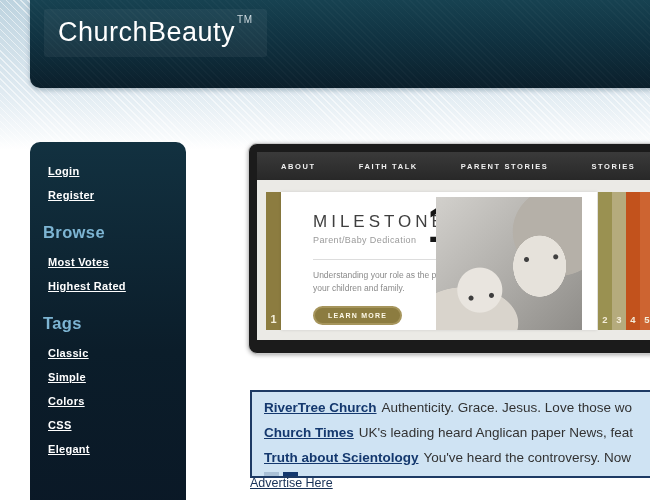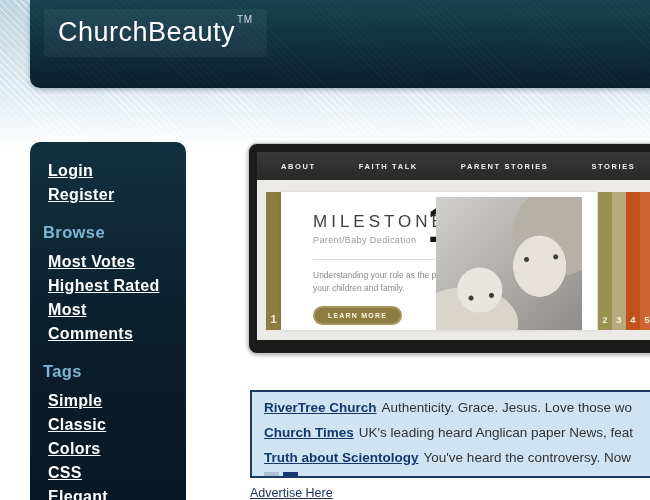--- a/index.html
+++ b/index.html
@@ -43,7 +43,7 @@
   }
   .side-link {
     display:block; color:#ffffff; text-decoration:underline;
-    font-size:16px; font-weight:bold; line-height:24px; letter-spacing:.3px;
+    font-size:11px; font-weight:bold; line-height:24px; letter-spacing:.3px;
     cursor:pointer;
   }
   .side-heading {

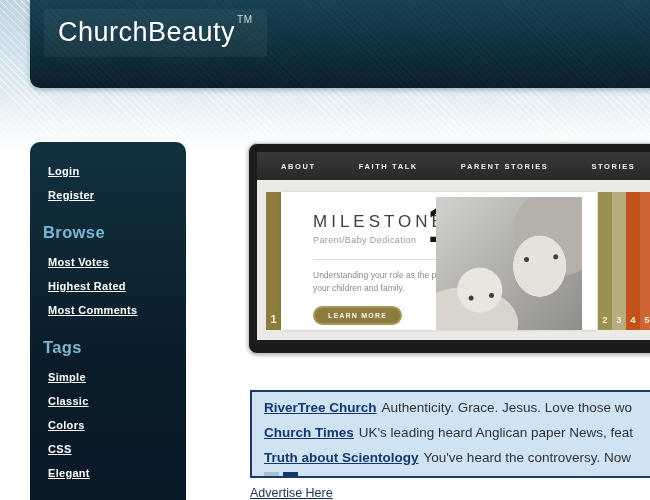--- a/index.html
+++ b/index.html
@@ -166,7 +166,6 @@
   <div class="side-heading">Browse</div>
   <a class="side-link">Most Votes</a>
   <a class="side-link">Highest Rated</a>
-  <a class="side-link">Most Comments</a>
 
   <div class="side-heading">Tags</div>
   <a class="side-link">Simple</a>

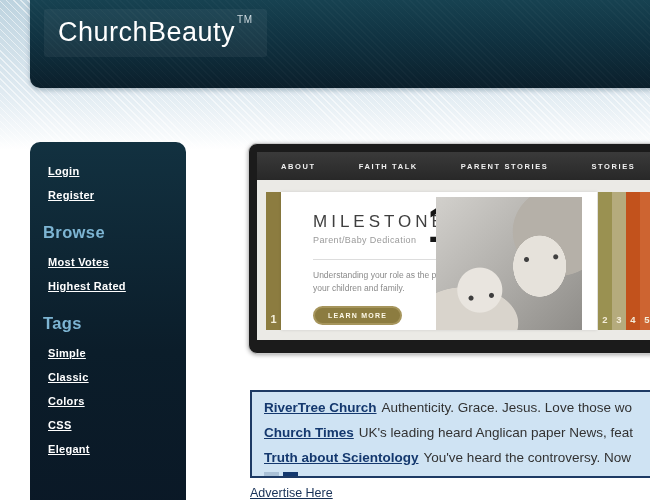--- a/index.html
+++ b/index.html
@@ -168,8 +168,8 @@
   <a class="side-link">Highest Rated</a>
 
   <div class="side-heading">Tags</div>
+  <a class="side-link">Classic</a>
   <a class="side-link">Simple</a>
-  <a class="side-link">Classic</a>
   <a class="side-link">Colors</a>
   <a class="side-link">CSS</a>
   <a class="side-link">Elegant</a>

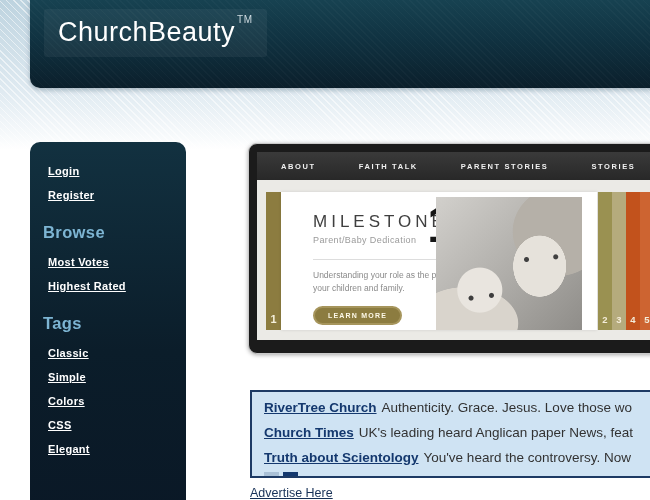--- a/index.html
+++ b/index.html
@@ -142,7 +142,7 @@
   .sq-prev { background:#a9c0d6; color:#8ba6bf; }
   .sq-next { background:#14386e; color:#ffffff; }
   .advertise {
-    position:absolute; left:250px; top:486px; font-size:12.5px;
+    position:absolute; left:250px; top:476px; font-size:12.5px;
     color:#173056; text-decoration:underline; cursor:pointer;
   }
 </style>

